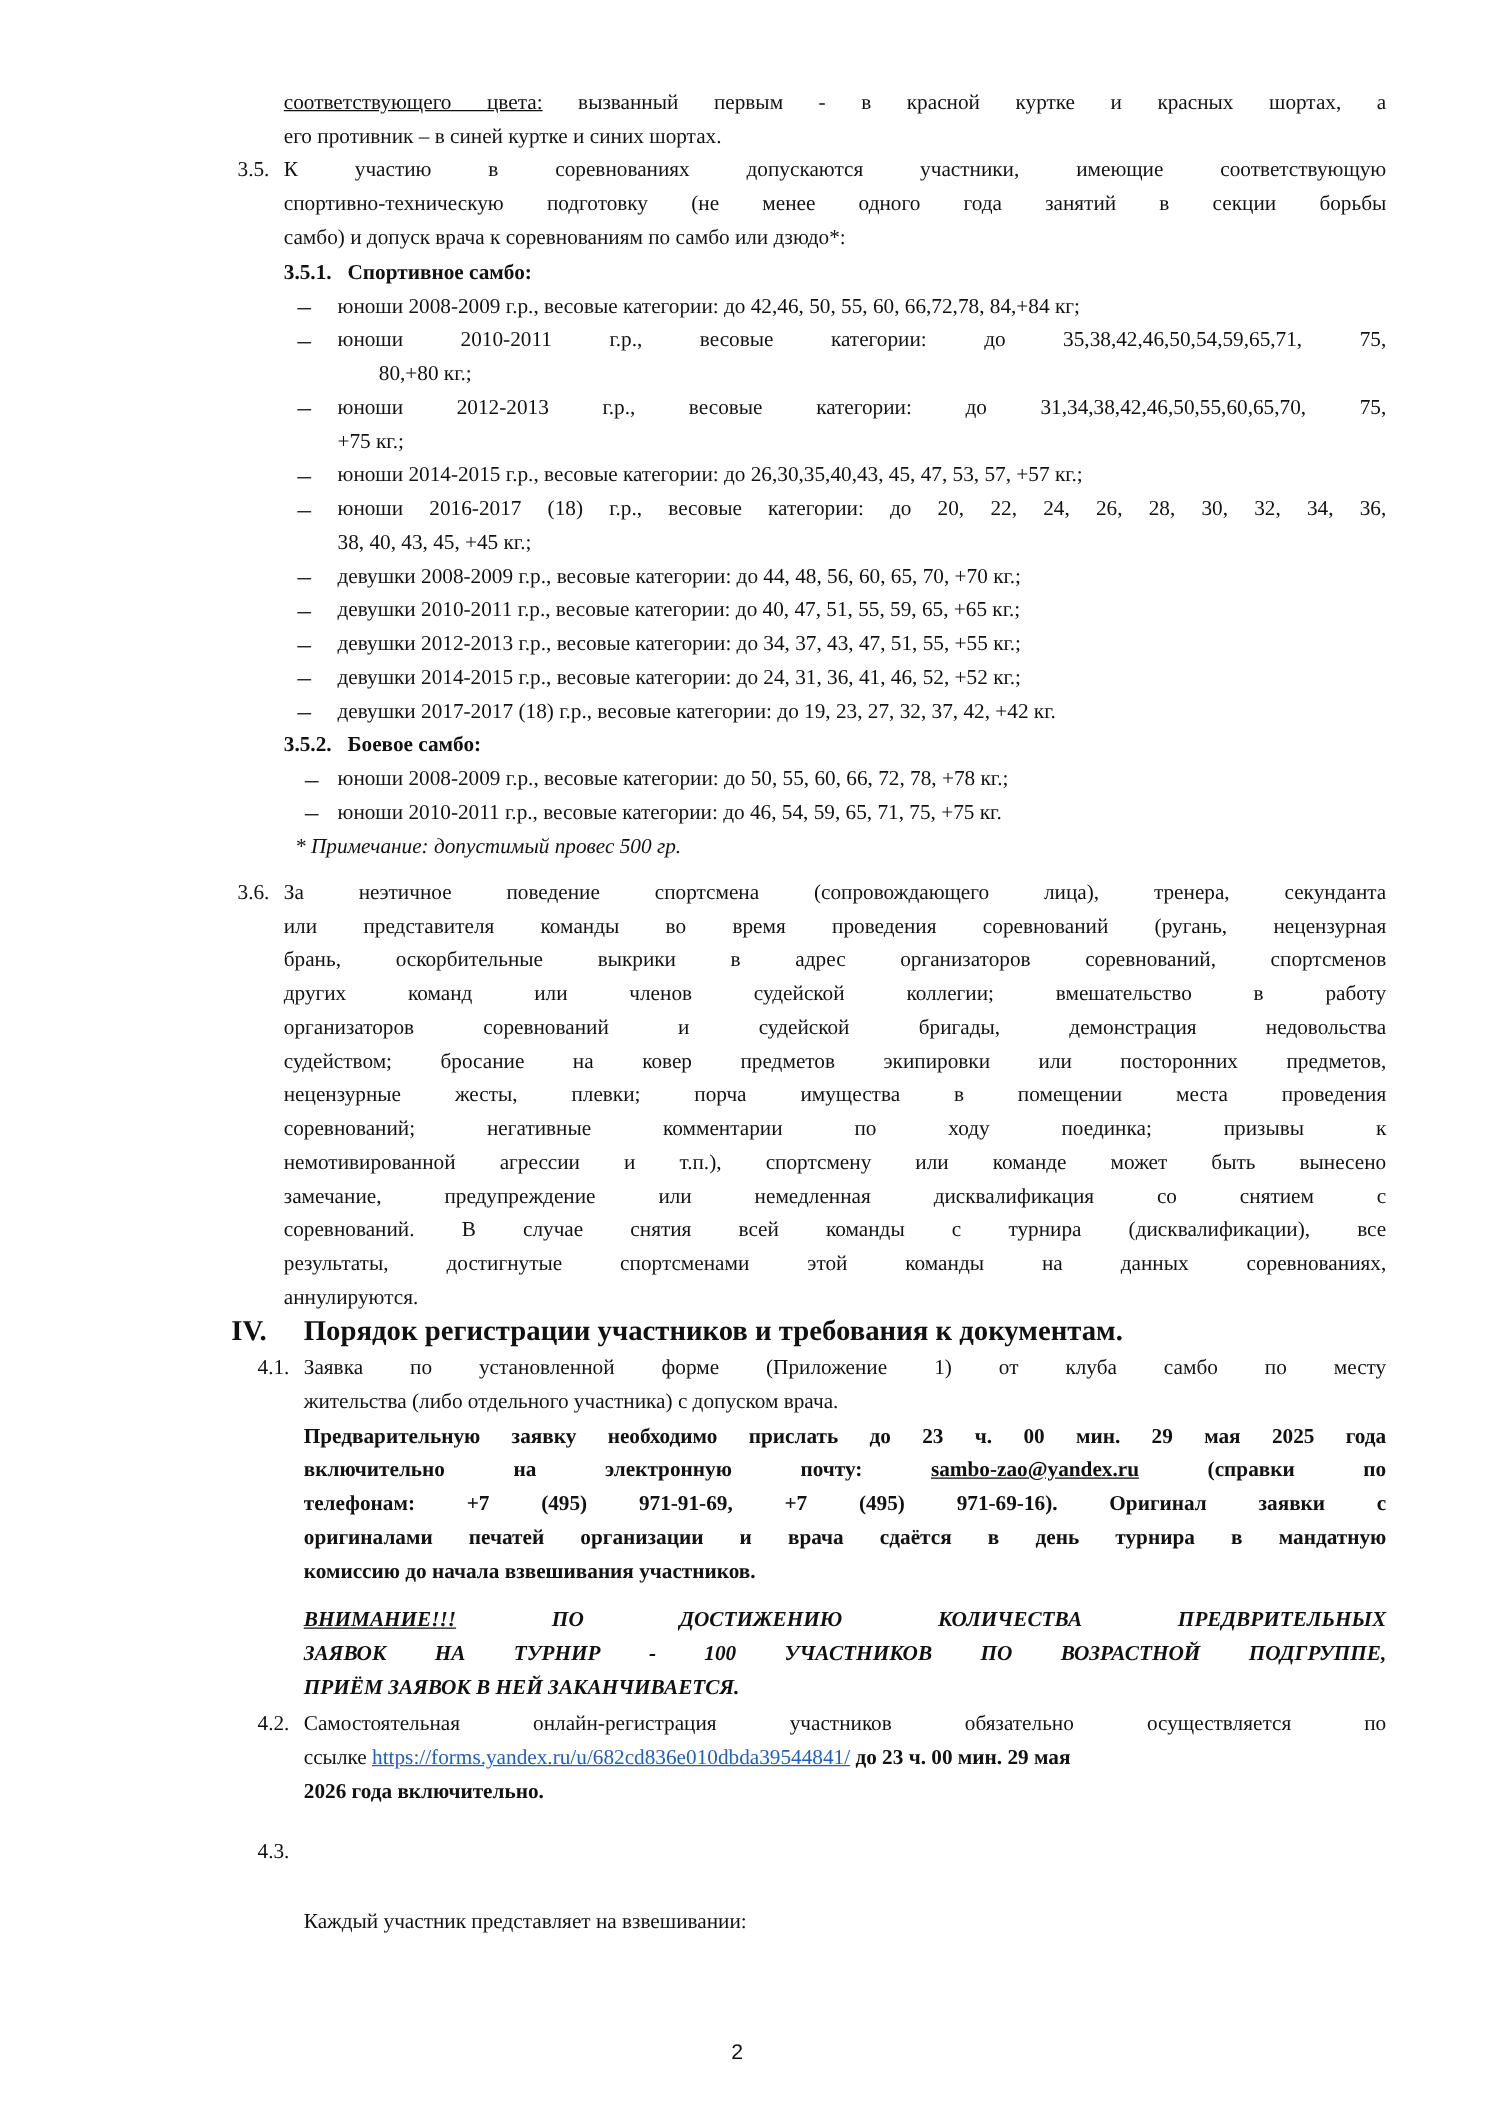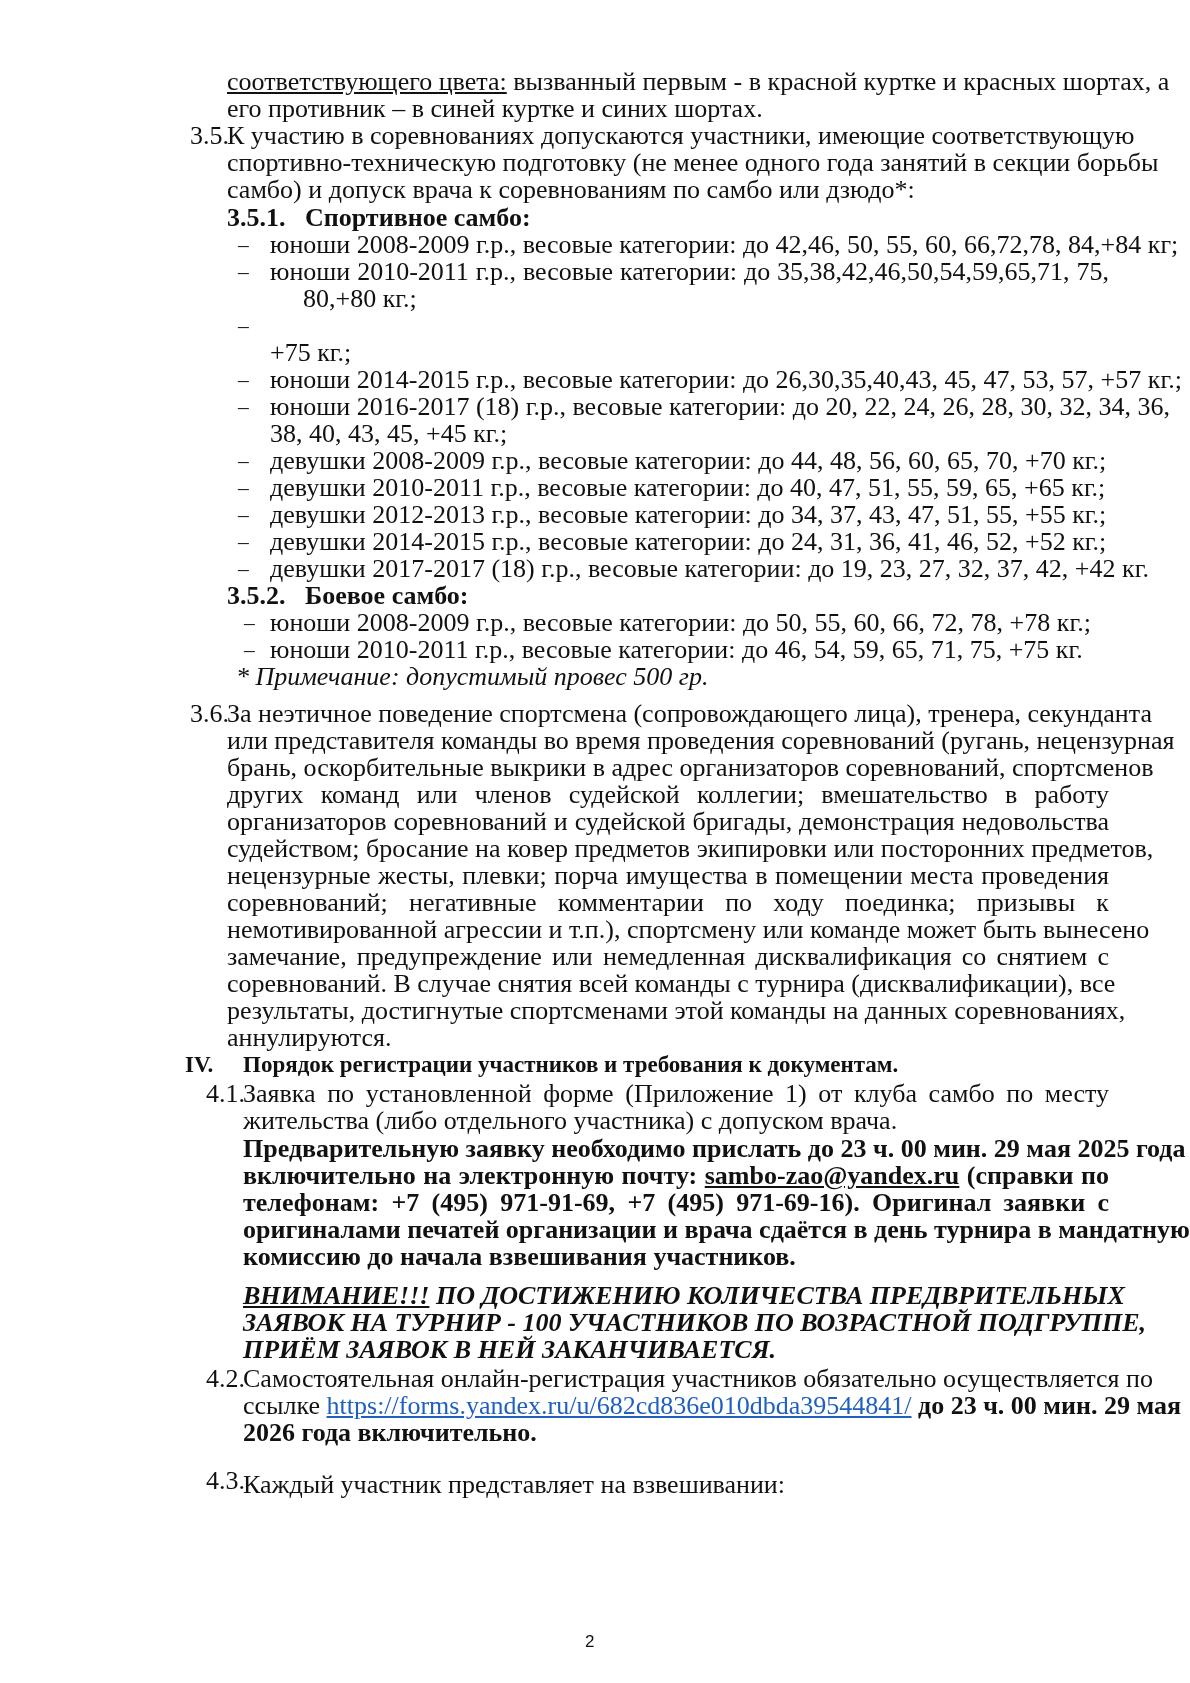--- a/index.html
+++ b/index.html
@@ -6,7 +6,7 @@
   body { width: 1190px; height: 1683px; position: relative; overflow: hidden;
          font-family: "Liberation Serif", serif; color: #111; }
   .page { position: absolute; left: 0; top: 0; width: 1190px; height: 1683px; }
-  .line { position: absolute; font-size: 26px; line-height: 26px; white-space: nowrap; }
+  .line { position: absolute; font-size: 17px; line-height: 26px; white-space: nowrap; }
   .just { text-align: justify; text-align-last: justify; }
   .b { font-weight: bold; }
   .i { font-style: italic; }

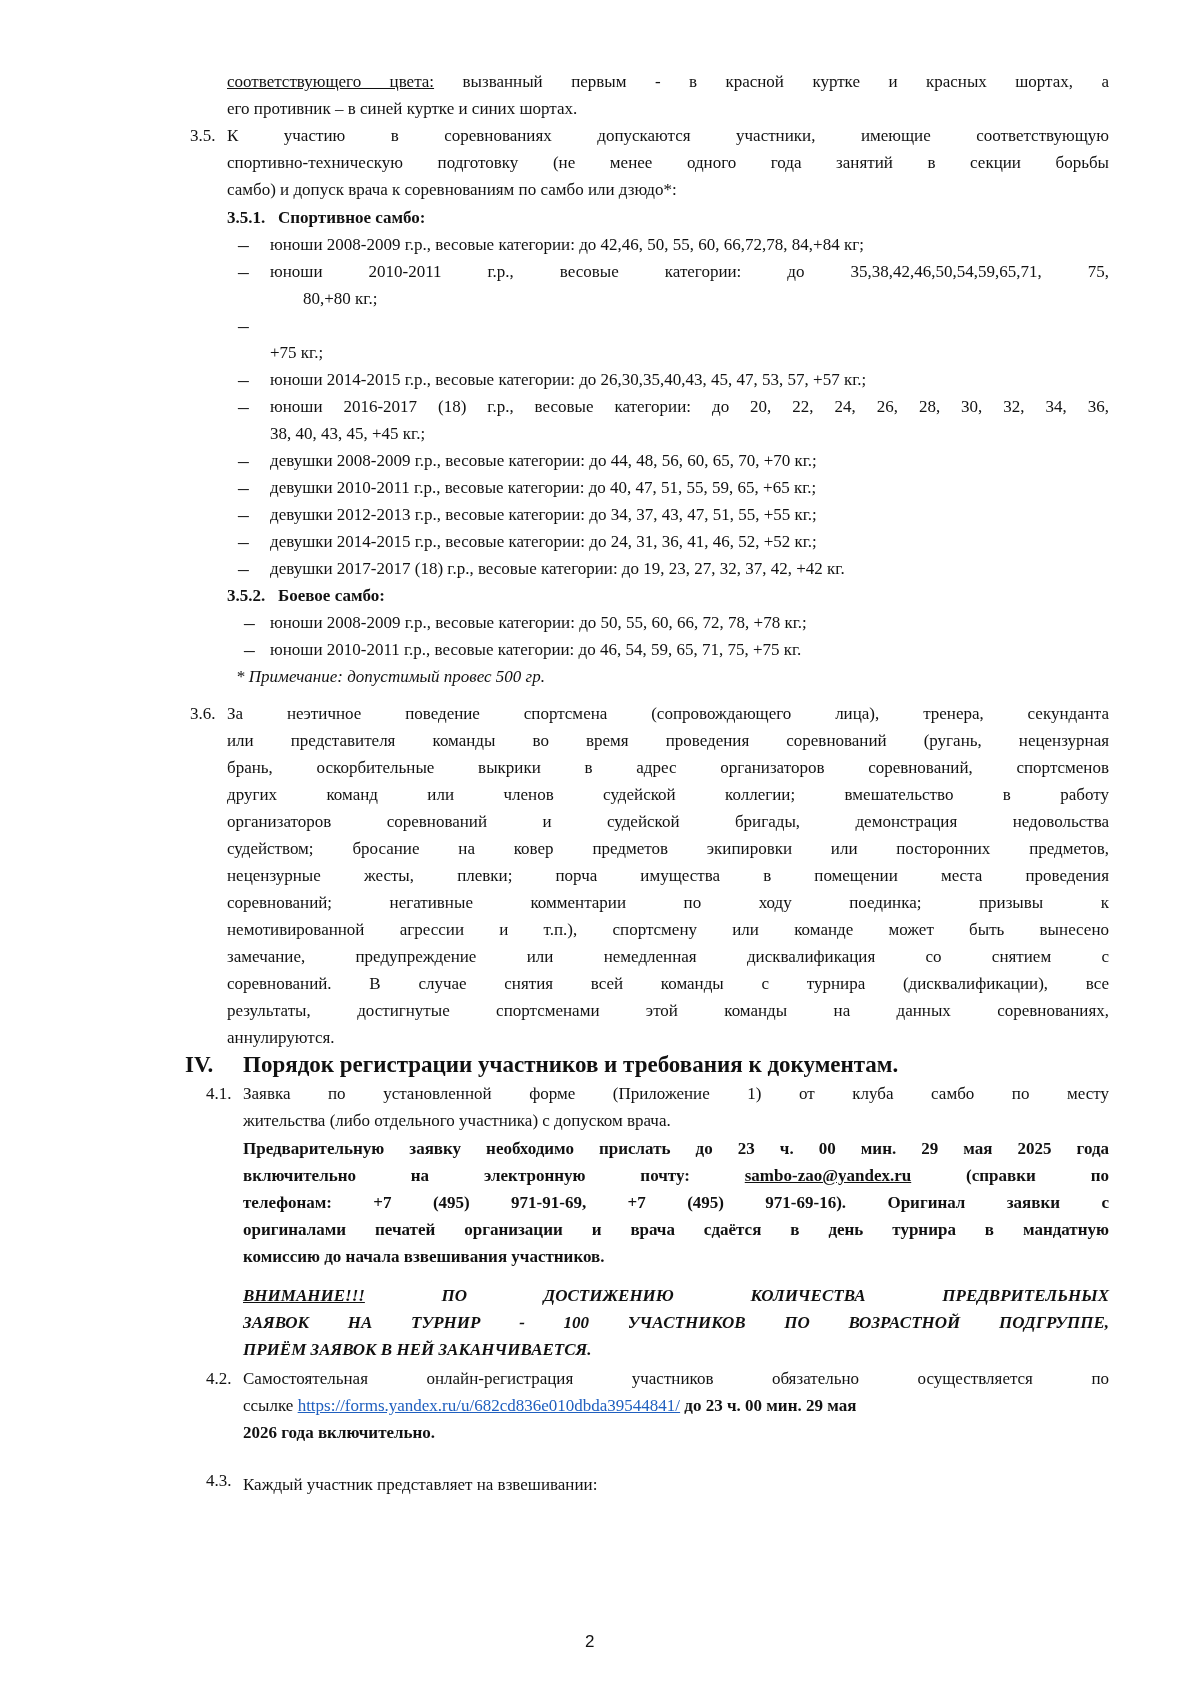--- a/index.html
+++ b/index.html
@@ -38,6 +38,7 @@
   <div class="line" style="left:270px; top:286px;margin-left:33px;">80,+80 кг.;</div>
 
   <div class="dash" style="left:238px; top:313px;">–</div>
+  <div class="line just" style="left:270px; top:313px; width:839px;">юноши 2012-2013 г.р., весовые категории: до 31,34,38,42,46,50,55,60,65,70, 75,</div>
   <div class="line" style="left:270px; top:340px;">+75 кг.;</div>
 
   <div class="dash" style="left:238px; top:367px;">–</div>

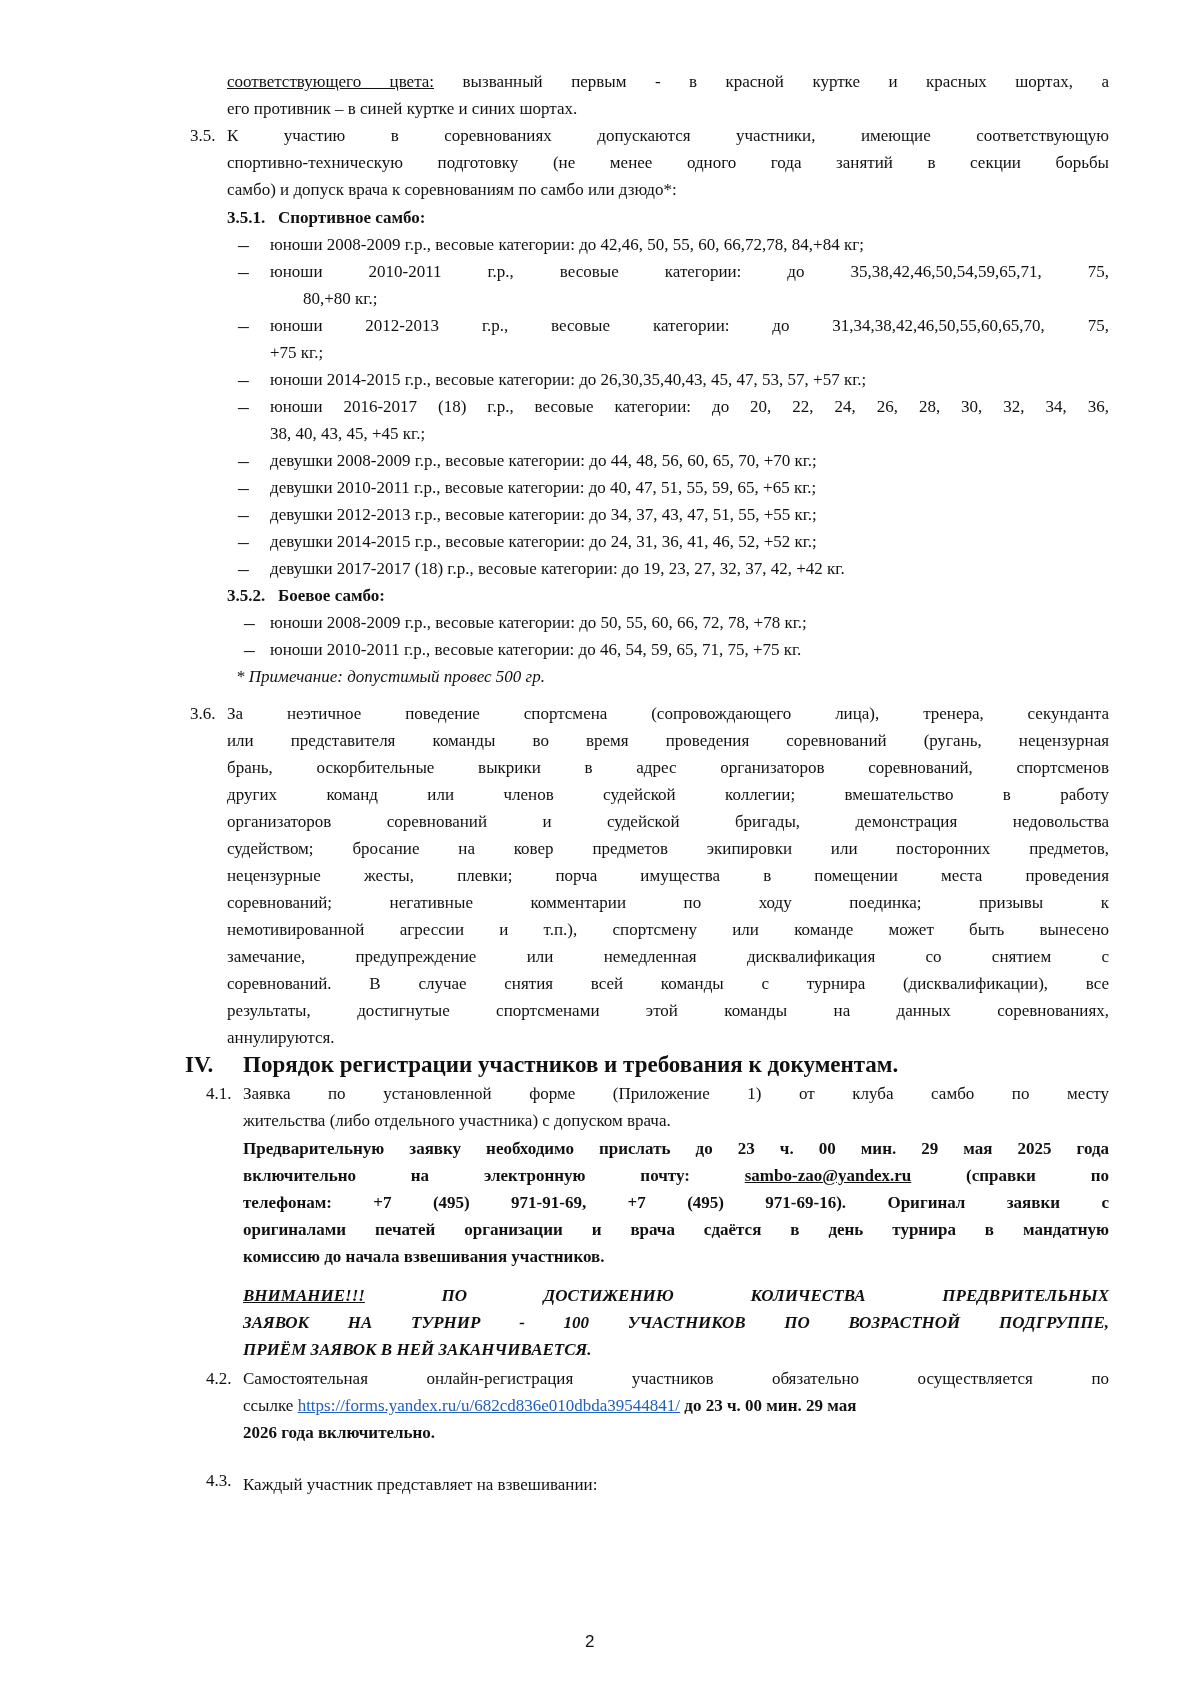--- a/index.html
+++ b/index.html
@@ -108,7 +108,7 @@
   <div class="line b" style="left:243px; top:1420px;">2026 года включительно.</div>
 
   <div class="line" style="left:206px; top:1468px;">4.3.</div>
-  <div class="line" style="left:243px; top:1472px;">Каждый участник представляет на взвешивании:</div>
+  <div class="line" style="left:243px; top:1524px;">Каждый участник представляет на взвешивании:</div>
 
   <div class="pagenum">2</div>
 </div>

